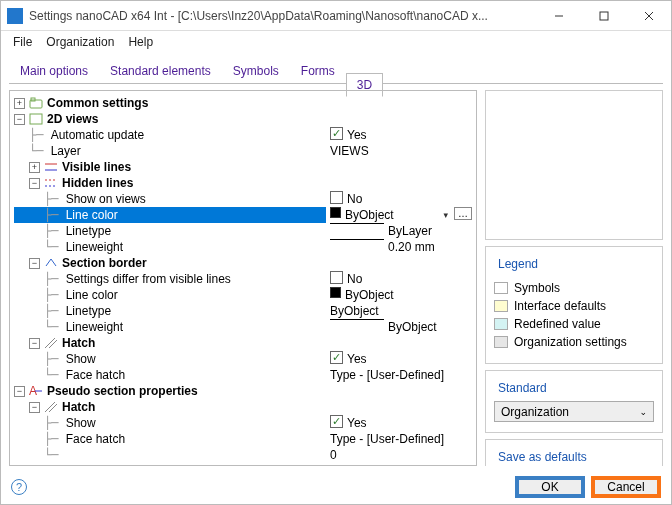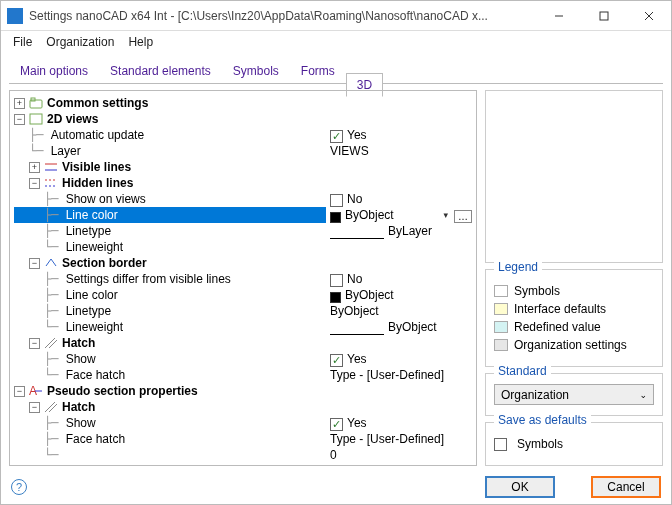--- a/index.html
+++ b/index.html
@@ -32,7 +32,7 @@
   
   .row { display: flex; align-items: center; height: 16px; line-height: 16px; }
   .row .label { flex: 0 0 312px; display: flex; align-items: center; overflow: hidden; }
-  .row .value { flex: 1; display: flex; align-items: flex-end; padding-left: 4px; }
+  .row .value { flex: 1; display: flex; align-items: flex-start; padding-left: 4px; }
   .row.selected .label { background: #0078d7; color: #fff; }
   .group-label { font-weight: bold; }
   .exp { width: 11px; height: 11px; border: 1px solid #888; margin-right: 4px; display: inline-flex; align-items: center; justify-content: center; font-size: 9px; line-height: 9px; color: #333; flex: none; }

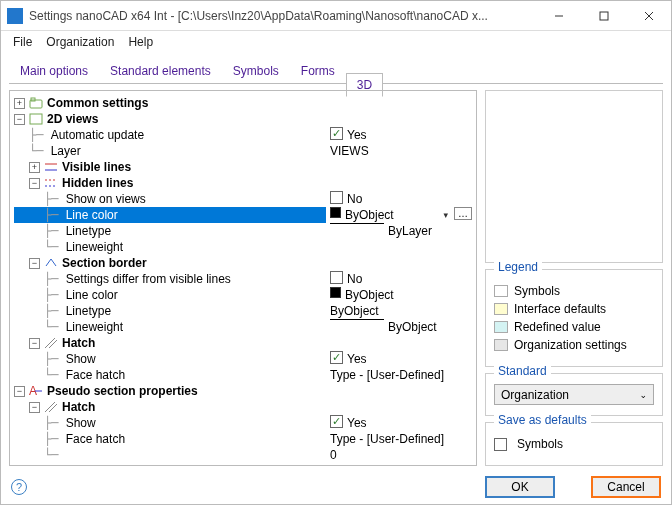--- a/index.html
+++ b/index.html
@@ -240,6 +240,10 @@
               <span class="tree-line">└─ </span>
               <span>Lineweight</span>
             </div>
+          <div class="value">
+              <span class="line-weight"></span>
+              <span>0.20 mm</span>
+            </div>
         </div>
 
         <div class="row">

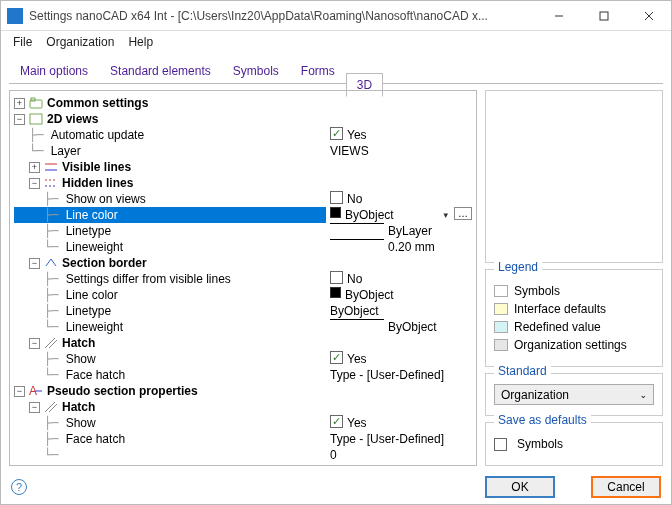--- a/index.html
+++ b/index.html
@@ -50,7 +50,7 @@
   .dots { border: 1px solid #888; padding: 0 3px; font-size: 10px; line-height: 11px; margin-right: 4px; }
 
   
-  .group { border: 1px solid #ccc; padding: 4px 8px 10px 8px; }
+  .group { border: 1px solid #ccc; padding: 24px 8px 10px 8px; }
   .group-title { position: relative; top: -14px; background: #fff; display: inline-block; padding: 0 4px; color: #1a56b0; }
   .group-body { margin-top: -8px; }
   .legend-item { display: flex; align-items: center; gap: 6px; margin: 4px 0; }

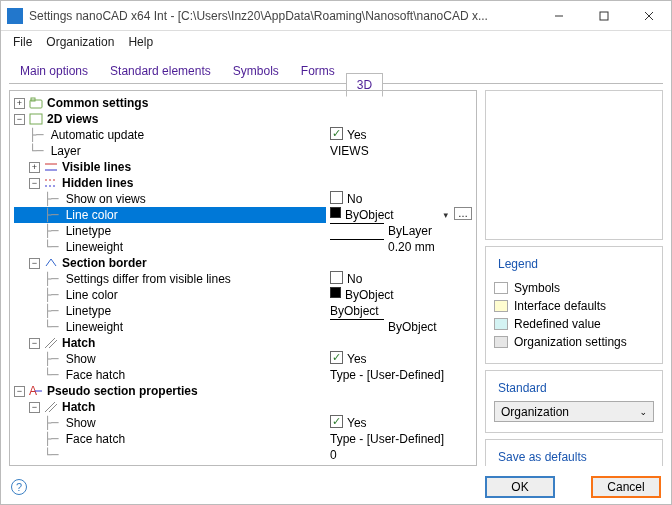--- a/index.html
+++ b/index.html
@@ -61,7 +61,7 @@
   
   .footer { display: flex; align-items: center; padding: 6px 10px; gap: 6px; }
   .help-icon { width: 16px; height: 16px; border: 1.5px solid #3a7fc4; border-radius: 50%; color: #3a7fc4; display: flex; align-items: center; justify-content: center; font-size: 11px; margin-right: auto; }
-  .btn { width: 70px; height: 22px; border: 2px solid #f97316; background: #eee; display: flex; align-items: center; justify-content: center; margin-left: 30px; }
+  .btn { width: 70px; height: 22px; border: 4px solid #f97316; background: #eee; display: flex; align-items: center; justify-content: center; }
   .btn.default { border-color: #3a7fc4; }
 
   .chk { width: 13px; height: 13px; border: 1px solid #666; display: inline-flex; margin-right: 4px; }

